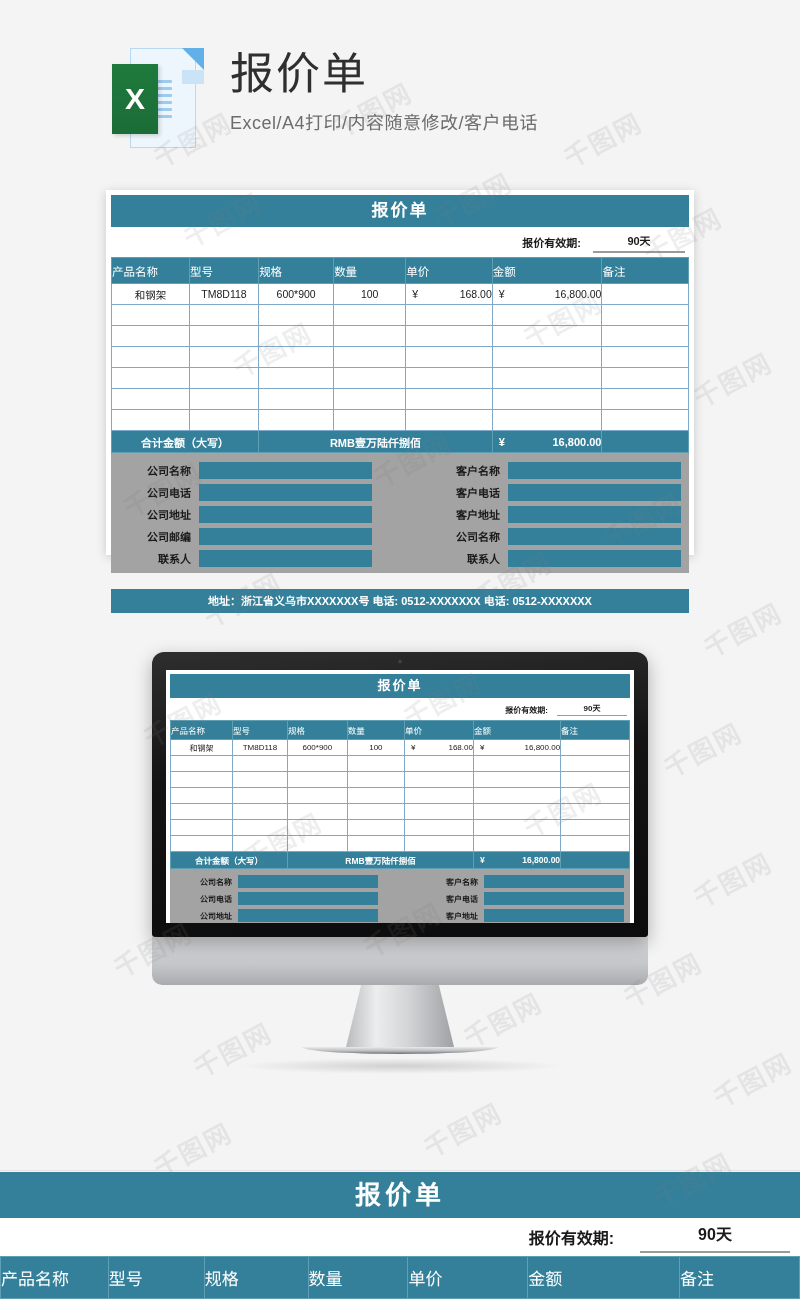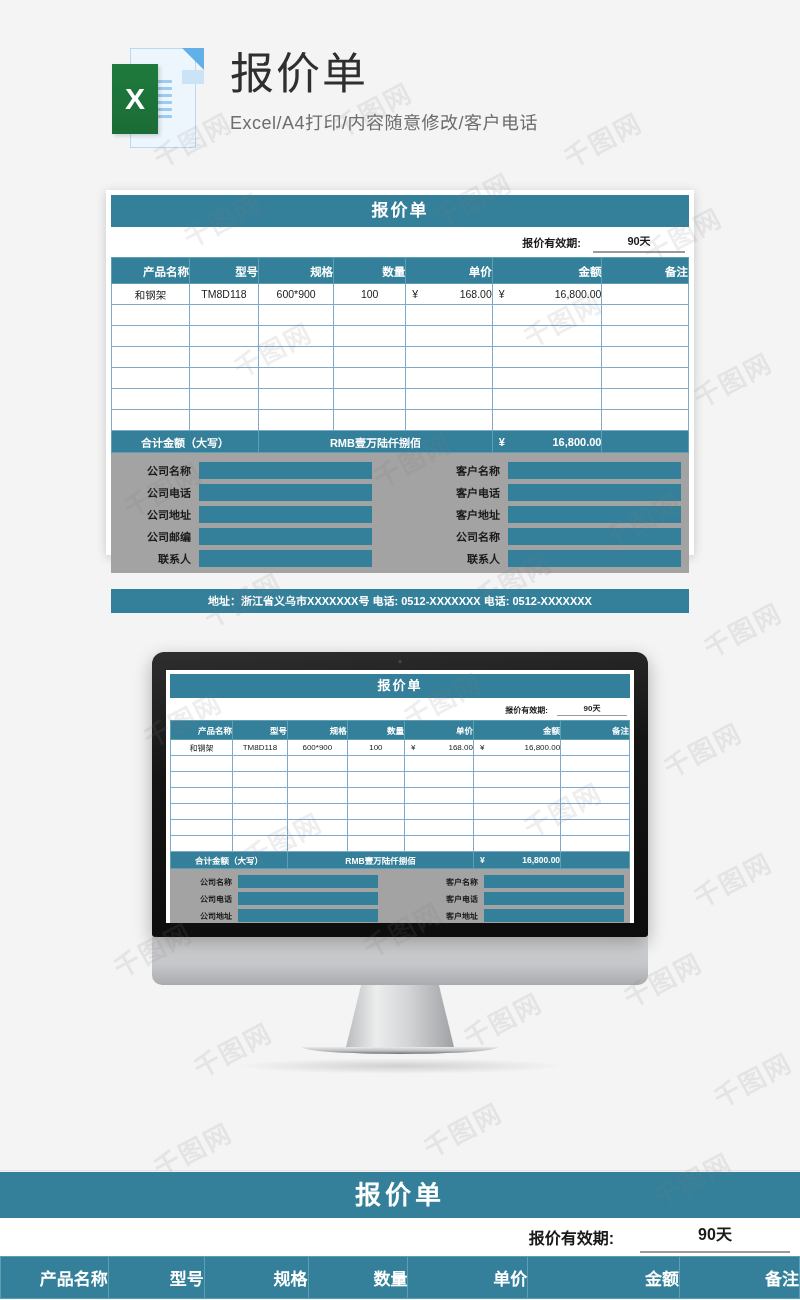--- a/index.html
+++ b/index.html
@@ -114,8 +114,8 @@
 
   table.q { border-collapse: collapse; width: 100%; table-layout: fixed; }
   table.q th {
-    background: #34809A; color: #fff; font-weight: 700;
-    border: 1px solid #5f9fb4; text-align: right;
+    background: #34809A; color: #fff; font-weight: 400;
+    border: 1px solid #5f9fb4; text-align: left;
   }
   table.q td {
     background: #fff; color: #1a1a1a;

